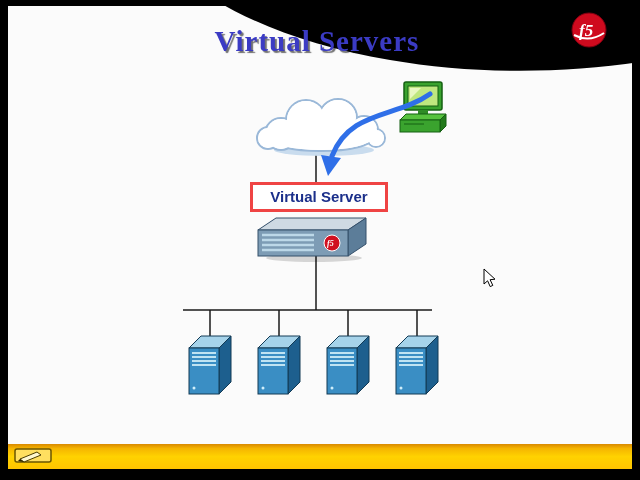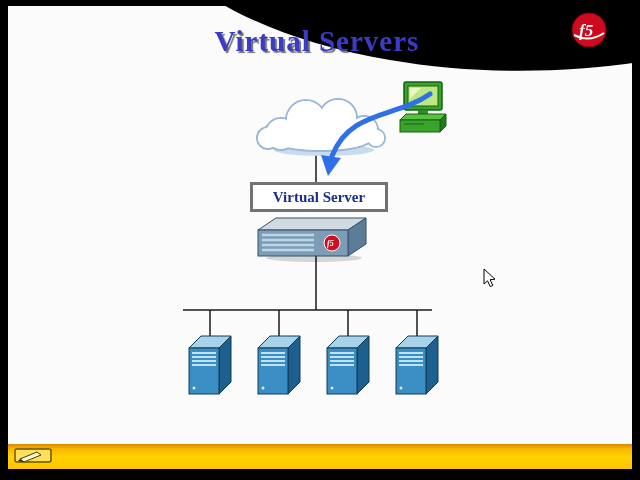--- a/index.html
+++ b/index.html
@@ -19,8 +19,8 @@
               font-weight:bold;font-size:13px;color:#111;}
   .computer{position:absolute;left:394px;top:80px;z-index:3;}
   .vsbox{position:absolute;left:250px;top:182px;width:132px;height:24px;z-index:3;
-         border:3px solid #737373;background:#fff;text-align:center;line-height:24px;
-         font-weight:bold;font-size:15px;color:#1b2f8a;font-family:Liberation Serif, serif;}
+         border:3px solid #ef4444;background:#fff;text-align:center;line-height:24px;
+         font-weight:bold;font-size:15px;color:#1b2f8a;}
   .appliance{position:absolute;left:252px;top:210px;z-index:2;}
   .server{position:absolute;z-index:2;}
   .toolbar{position:absolute;left:8px;top:444px;width:624px;height:25px;z-index:5;

